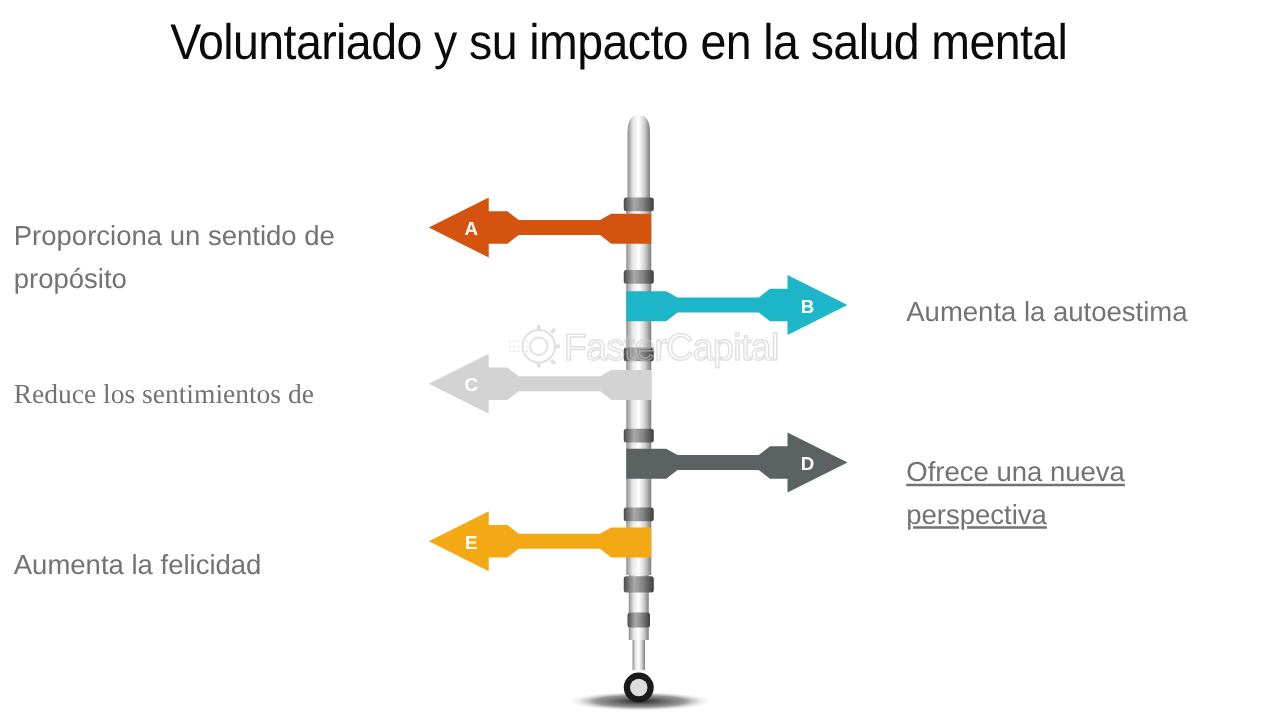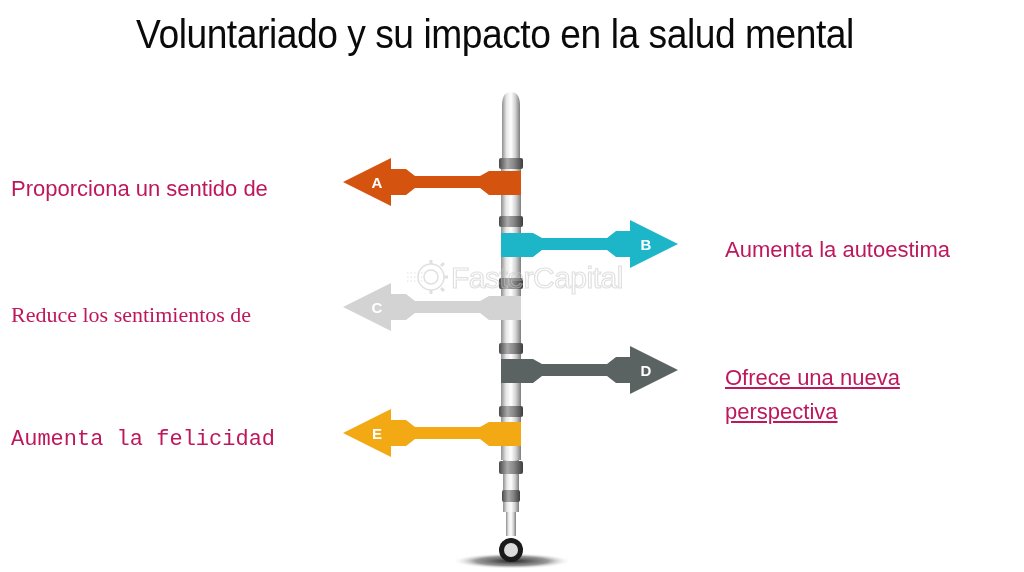--- a/index.html
+++ b/index.html
@@ -32,7 +32,7 @@
       position: absolute;
       font-size: 22px;
       line-height: 34px;
-      color: #be185d;
+      color: #737373;
     }
     .label.left { left: 11px; width: 330px; }
     .label.right { left: 725px; width: 320px; }

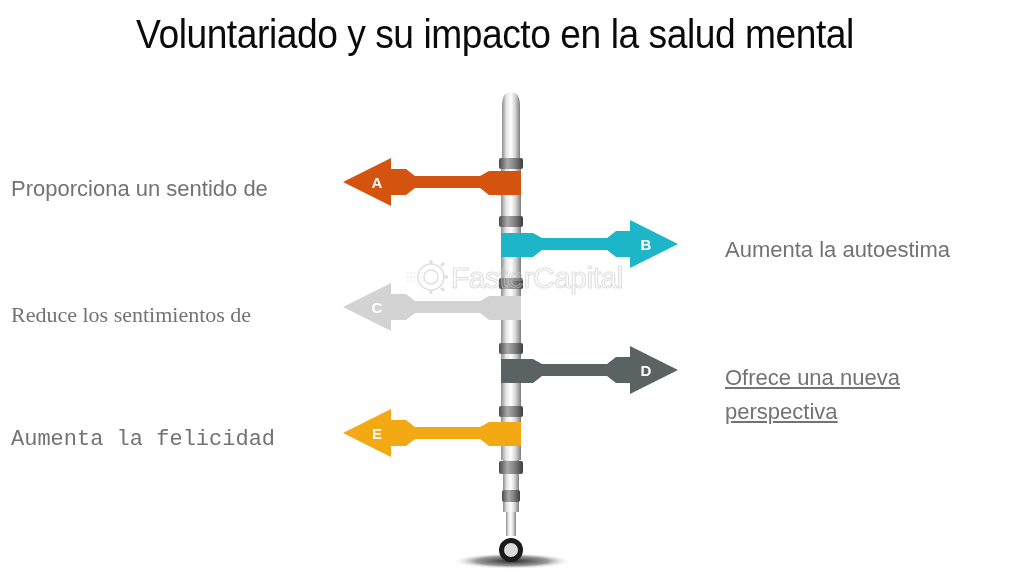--- a/index.html
+++ b/index.html
@@ -60,6 +60,7 @@
 
 <div class="label left" style="top:172px;">
   <div>Proporciona un sentido de</div>
+  <div>propósito</div>
 </div>
 <div class="label right" style="top:233px;">
   <div>Aumenta la autoestima</div>

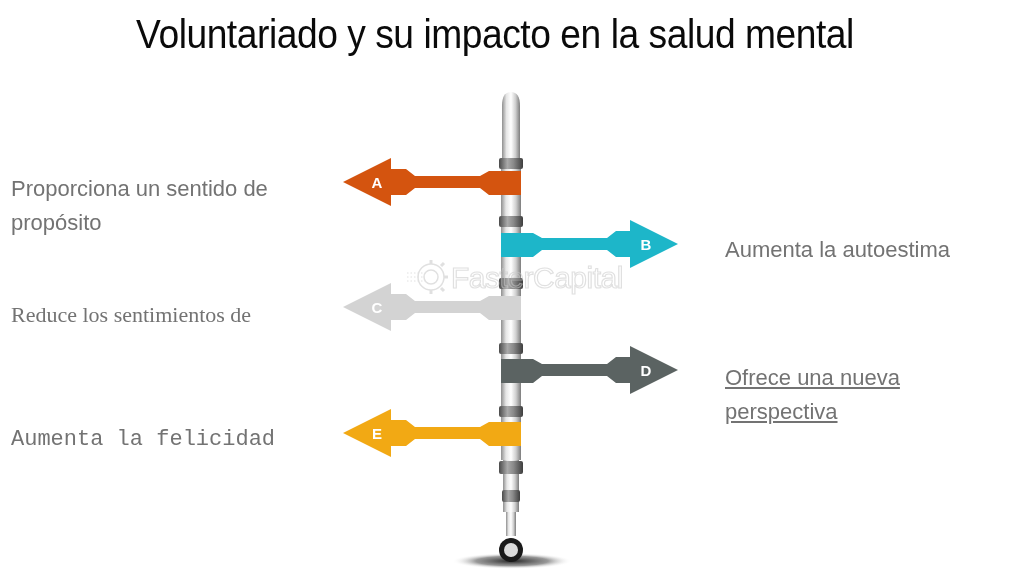--- a/index.html
+++ b/index.html
@@ -72,7 +72,7 @@
   <div>Ofrece una nueva</div>
   <div>perspectiva</div>
 </div>
-<div class="label left" style="top:423px;font-family:Liberation Mono, monospace;">
+<div class="label left" style="top:435px;">
   <div>Aumenta la felicidad</div>
 </div>
 

